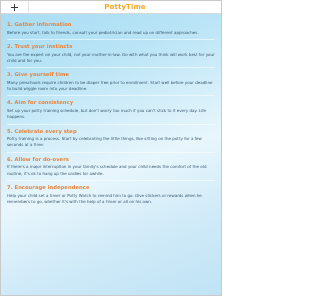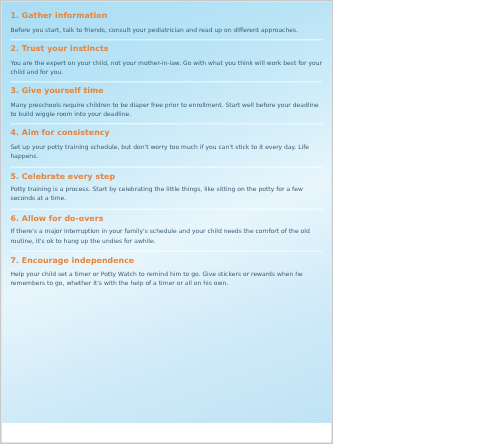--- a/index.html
+++ b/index.html
@@ -132,6 +132,14 @@
 
 <div class="app-frame">
 
+  <div class="header-bar">
+    <div class="header-left">
+      <span class="plus-icon"></span>
+    </div>
+    <div class="header-title-wrap">
+      <span class="brand-logo">PottyTime</span>
+    </div>
+  </div>
 
   <div class="content">
     <ul class="tip-list">

